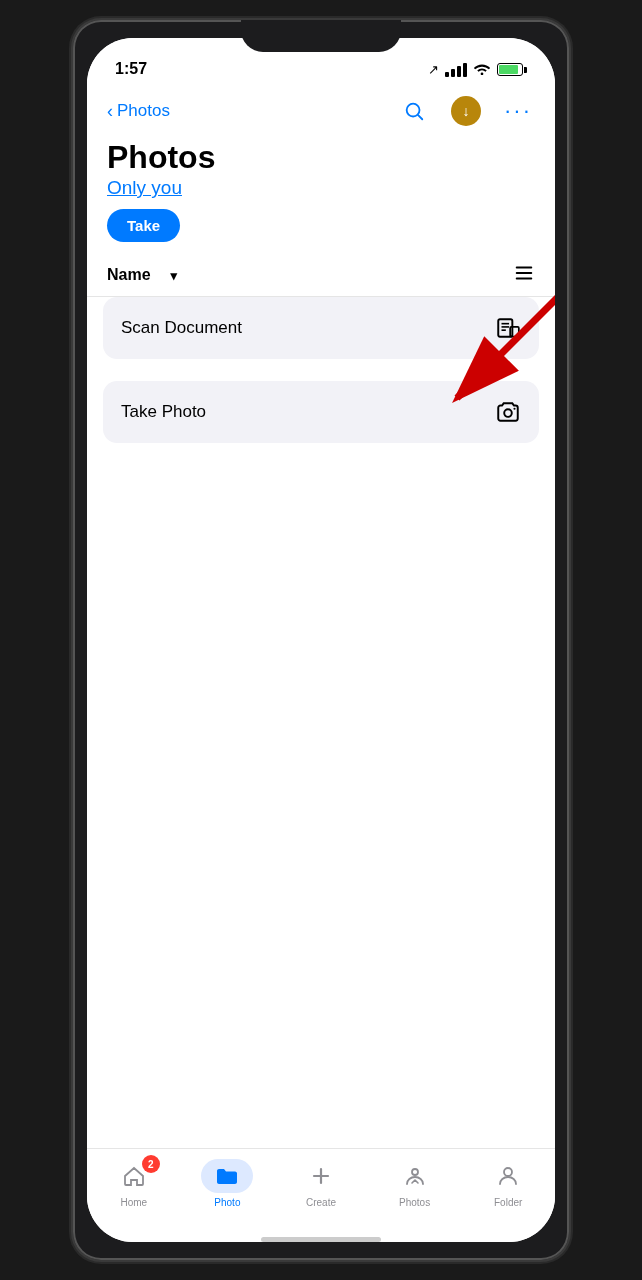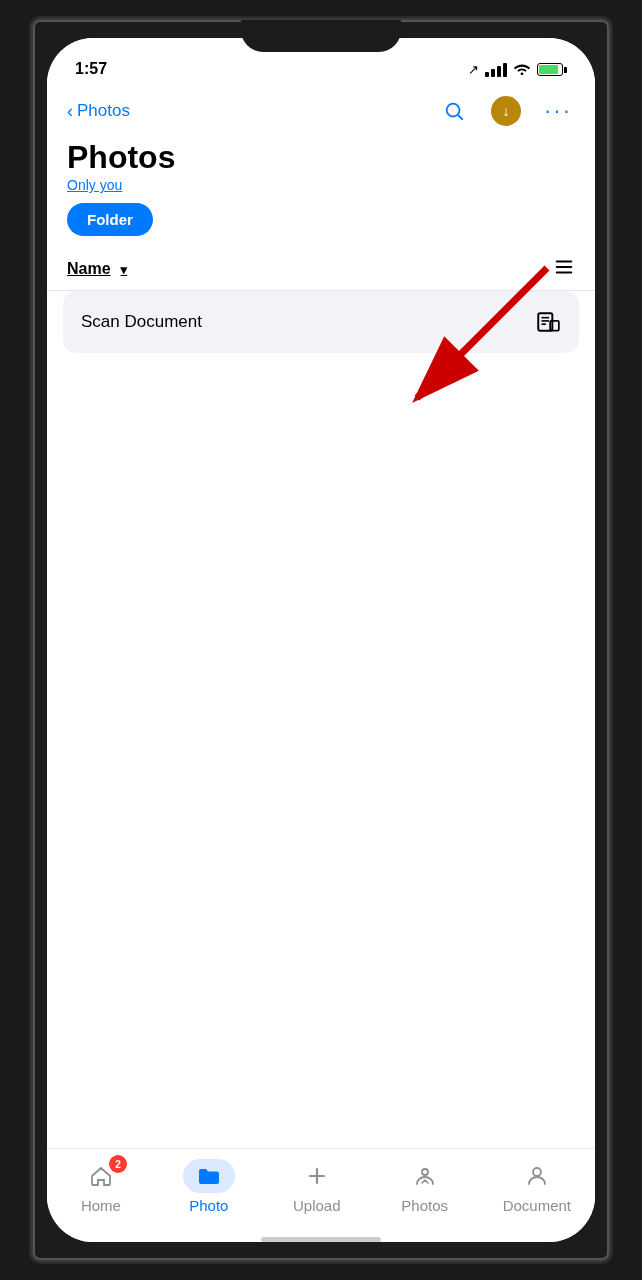--- a/index.html
+++ b/index.html
@@ -15,10 +15,10 @@
       overflow: hidden;
     }
     .phone-shell {
-      width: 576px;
+      width: 496px;
       height: 1240px;
       background: #1c1c1e;
-      border-radius: 7px;
+      border-radius: 28px;
       position: relative;
       box-shadow: 0 0 0 2px #3a3a3a, 0 0 0 4px #2a2a2a, inset 0 0 0 2px #555;
       overflow: hidden;

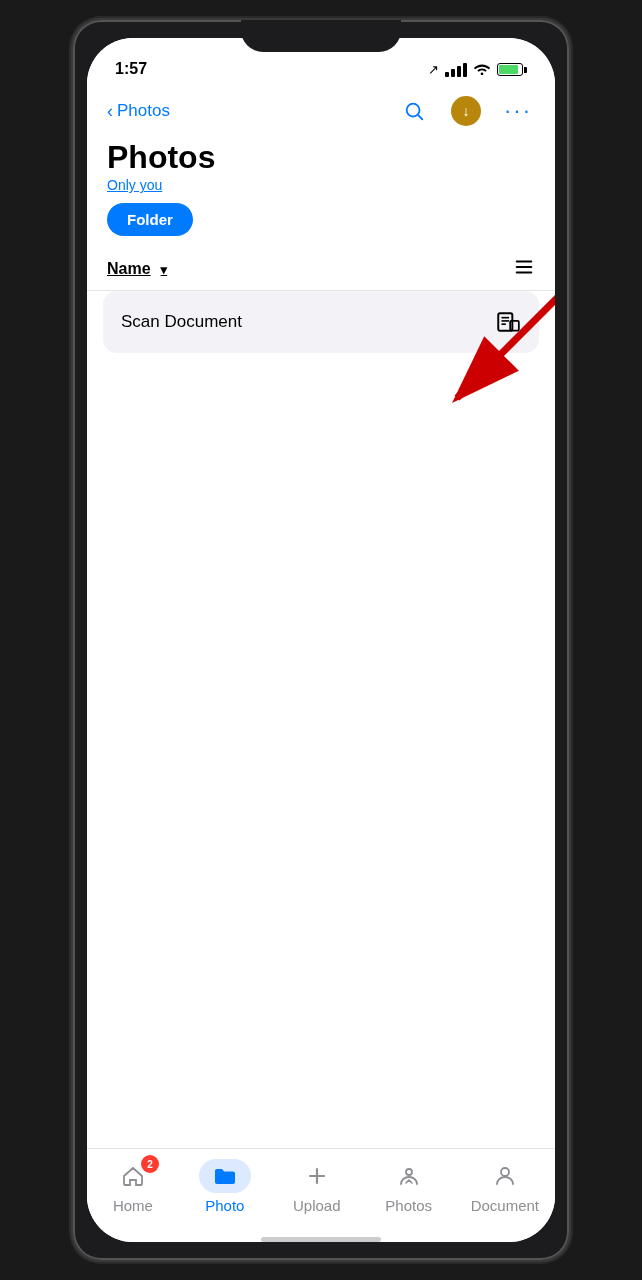--- a/index.html
+++ b/index.html
@@ -186,7 +186,7 @@
       line-height: 1.1;
     }
     .page-subtitle {
-      font-size: 14px;
+      font-size: 19px;
       color: #007aff;
       text-decoration: underline;
       margin-top: 2px;

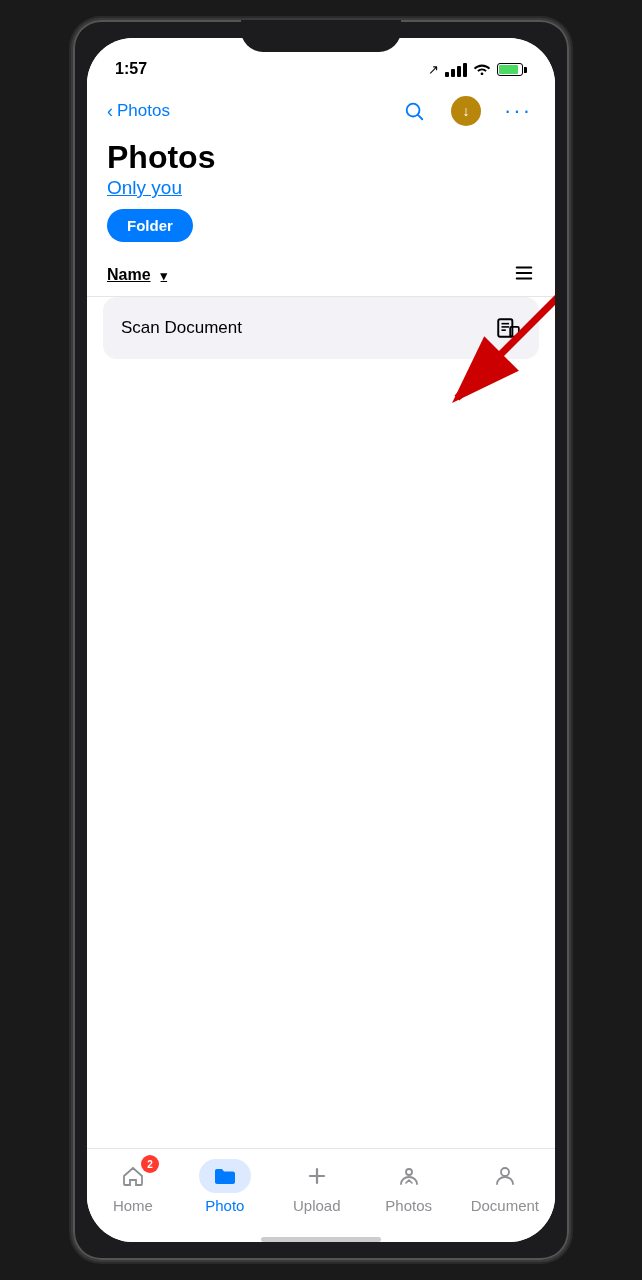--- a/index.html
+++ b/index.html
@@ -391,7 +391,7 @@
       <div class="page-header">
         <div class="page-title">Photos</div>
         <div class="page-subtitle">Only you</div>
-        <button class="share-btn">Folder</button>
+        <button class="share-btn">Take</button>
       </div>
 
       <div class="sort-bar">

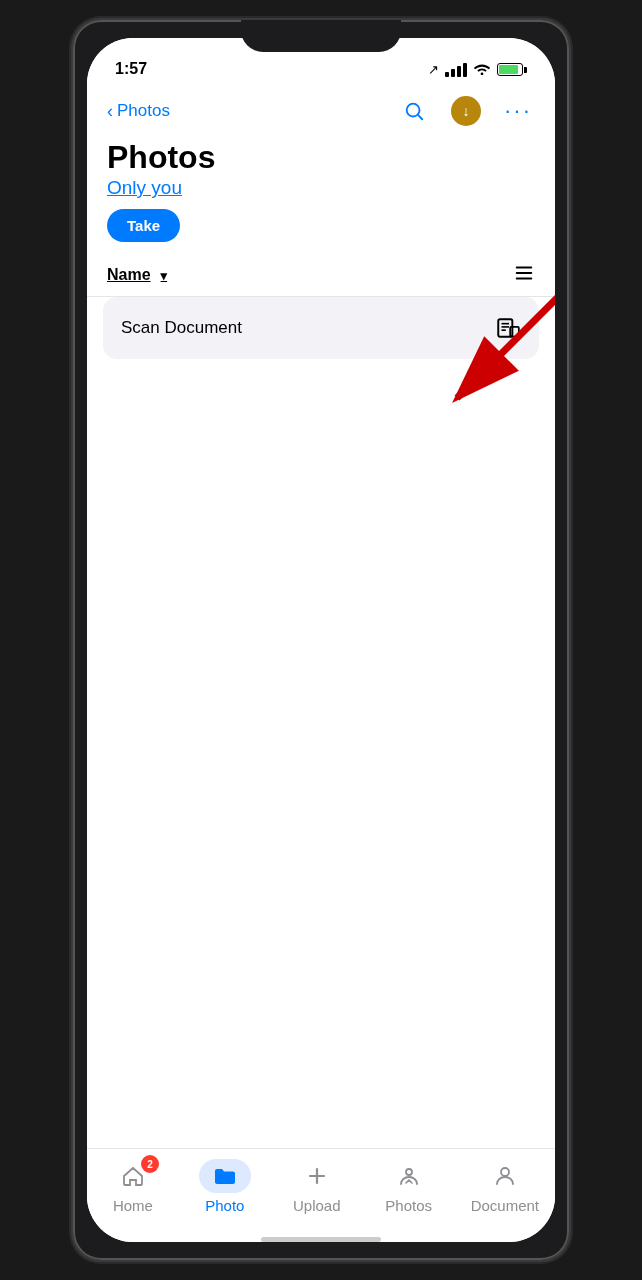--- a/index.html
+++ b/index.html
@@ -215,11 +215,10 @@
     .sort-label {
       display: flex;
       align-items: center;
-      gap: 10px;
+      gap: 20px;
       font-size: 16px;
       font-weight: 600;
       color: #000;
-      text-decoration: underline;
       cursor: pointer;
     }
     .sort-chevron {

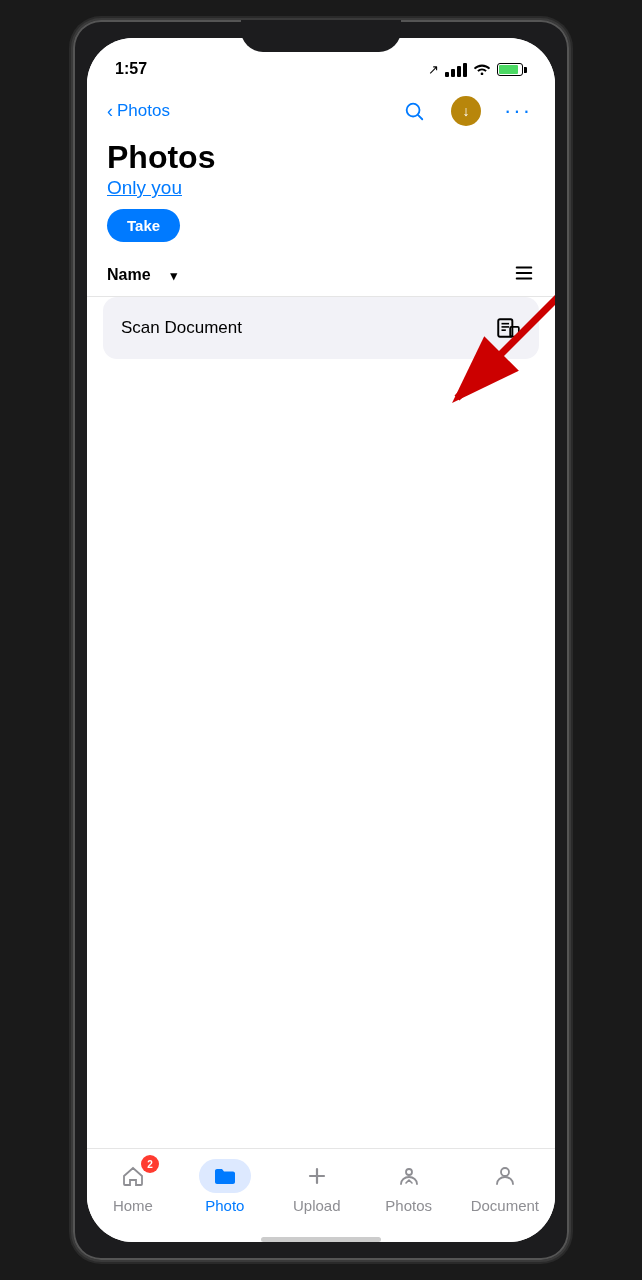--- a/index.html
+++ b/index.html
@@ -423,6 +423,14 @@
 
 
 
+        <div class="action-item">
+          <span class="action-item-label">Take Photo</span>
+          <svg width="26" height="26" viewBox="0 0 24 24" fill="none">
+            <path d="M3 8 C3 6.9 3.9 6 5 6 H6.5 L8 4 H16 L17.5 6 H19 C20.1 6 21 6.9 21 8 V18 C21 19.1 20.1 20 19 20 H5 C3.9 20 3 19.1 3 18 V8Z" stroke="#000" stroke-width="1.8" fill="none"></path>
+            <circle cx="12" cy="13" r="3.5" stroke="#000" stroke-width="1.8" fill="none"></circle>
+            <circle cx="18" cy="9" r="1" fill="#000"></circle>
+          </svg>
+        </div>
 
       </div>
 

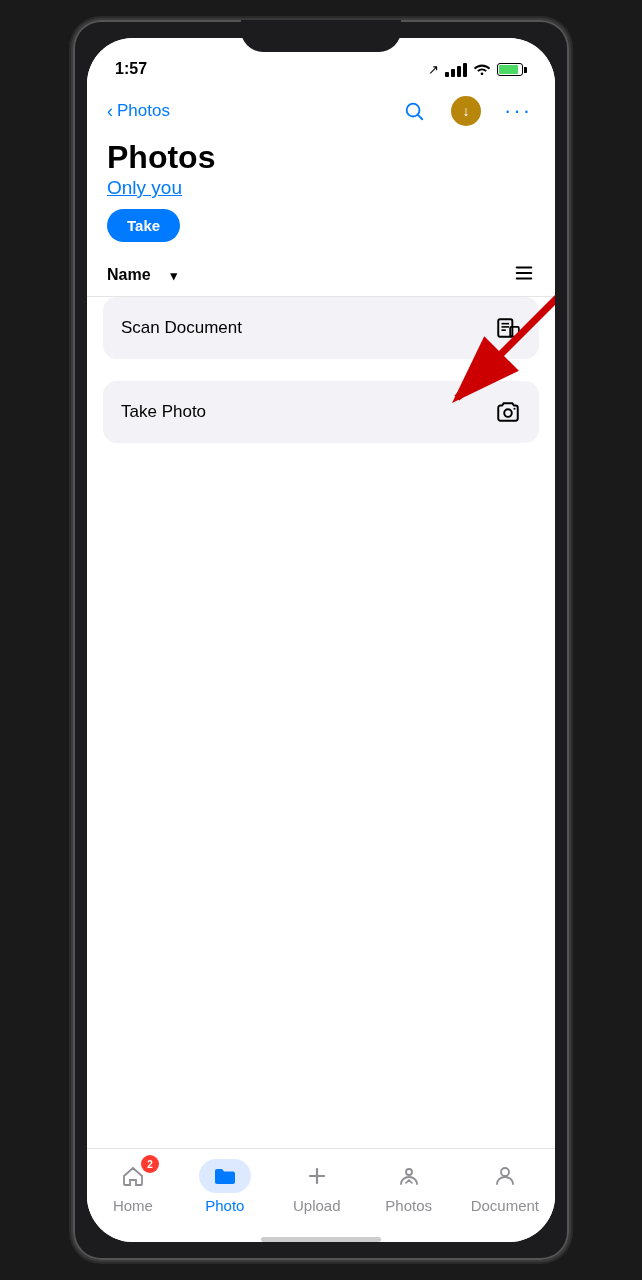--- a/index.html
+++ b/index.html
@@ -295,7 +295,7 @@
       background: #dde9ff;
     }
     .tab-label {
-      font-size: 15px;
+      font-size: 10px;
       color: #8e8e93;
     }
     .tab-label.active {

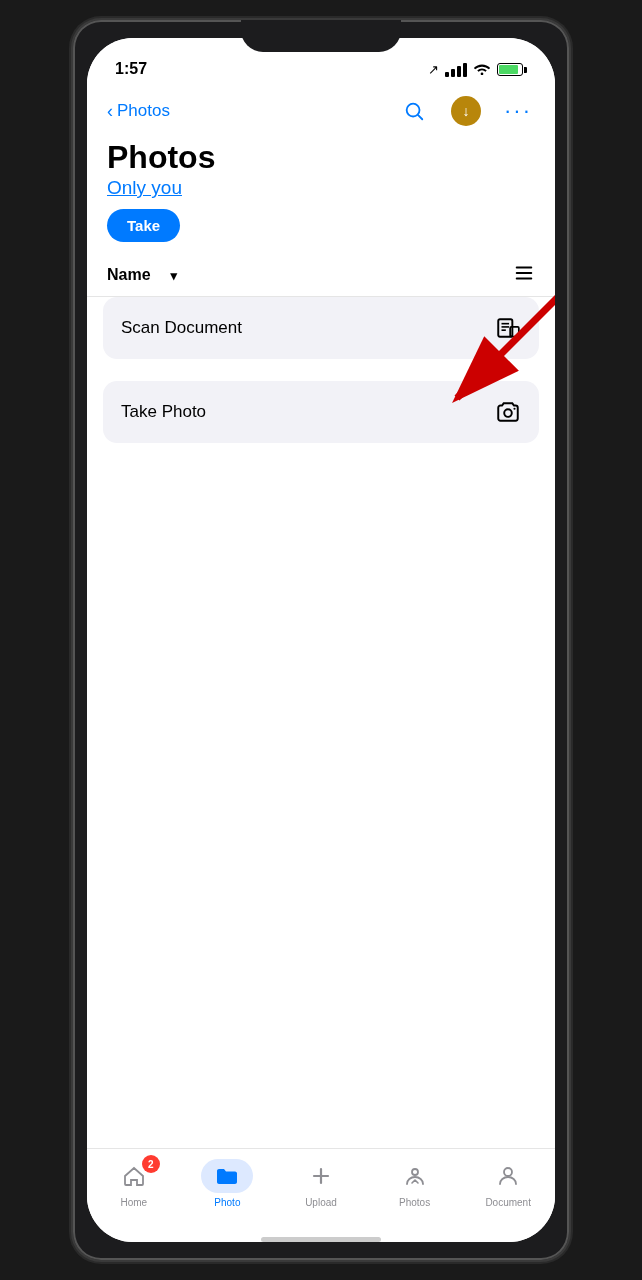--- a/index.html
+++ b/index.html
@@ -474,7 +474,7 @@
             <line x1="5" y1="12" x2="19" y2="12" stroke="#8e8e93" stroke-width="2.2" stroke-linecap="round"></line>
           </svg>
         </div>
-        <span class="tab-label">Upload</span>
+        <span class="tab-label">Create</span>
       </div>
 
       <div class="tab-item">

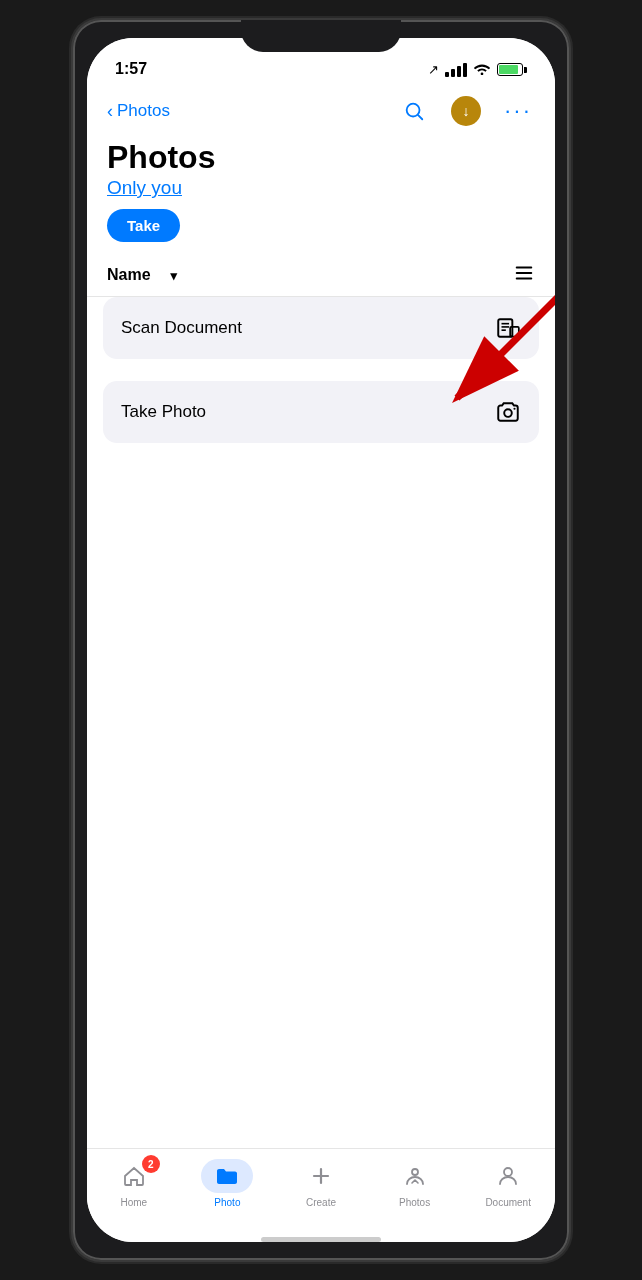--- a/index.html
+++ b/index.html
@@ -495,7 +495,7 @@
             <path d="M4 20 C4 16.1 7.6 13 12 13 C16.4 13 20 16.1 20 20" stroke="#8e8e93" stroke-width="1.8" stroke-linecap="round" fill="none"></path>
           </svg>
         </div>
-        <span class="tab-label">Document</span>
+        <span class="tab-label">Folder</span>
       </div>
 
     </div>

